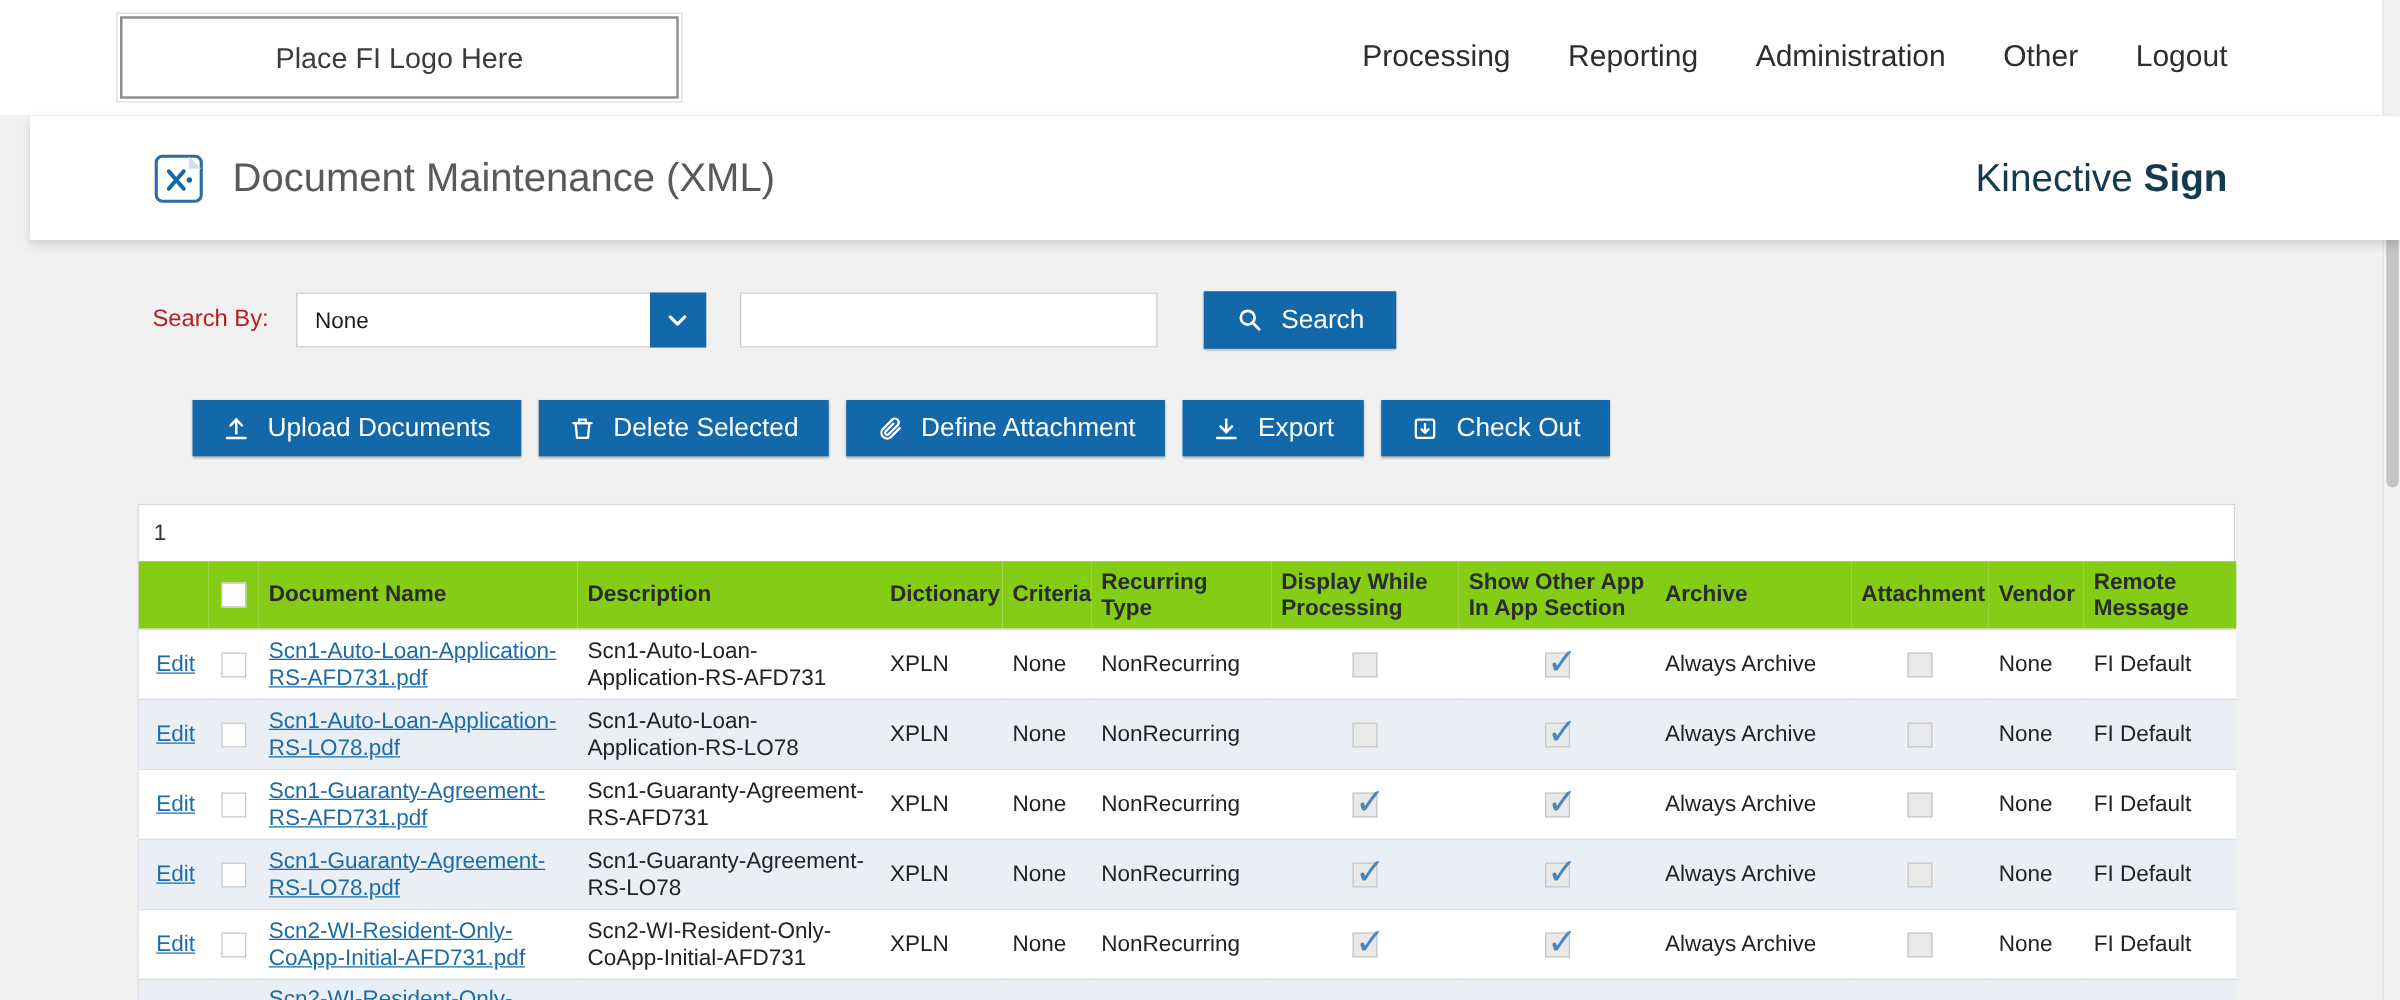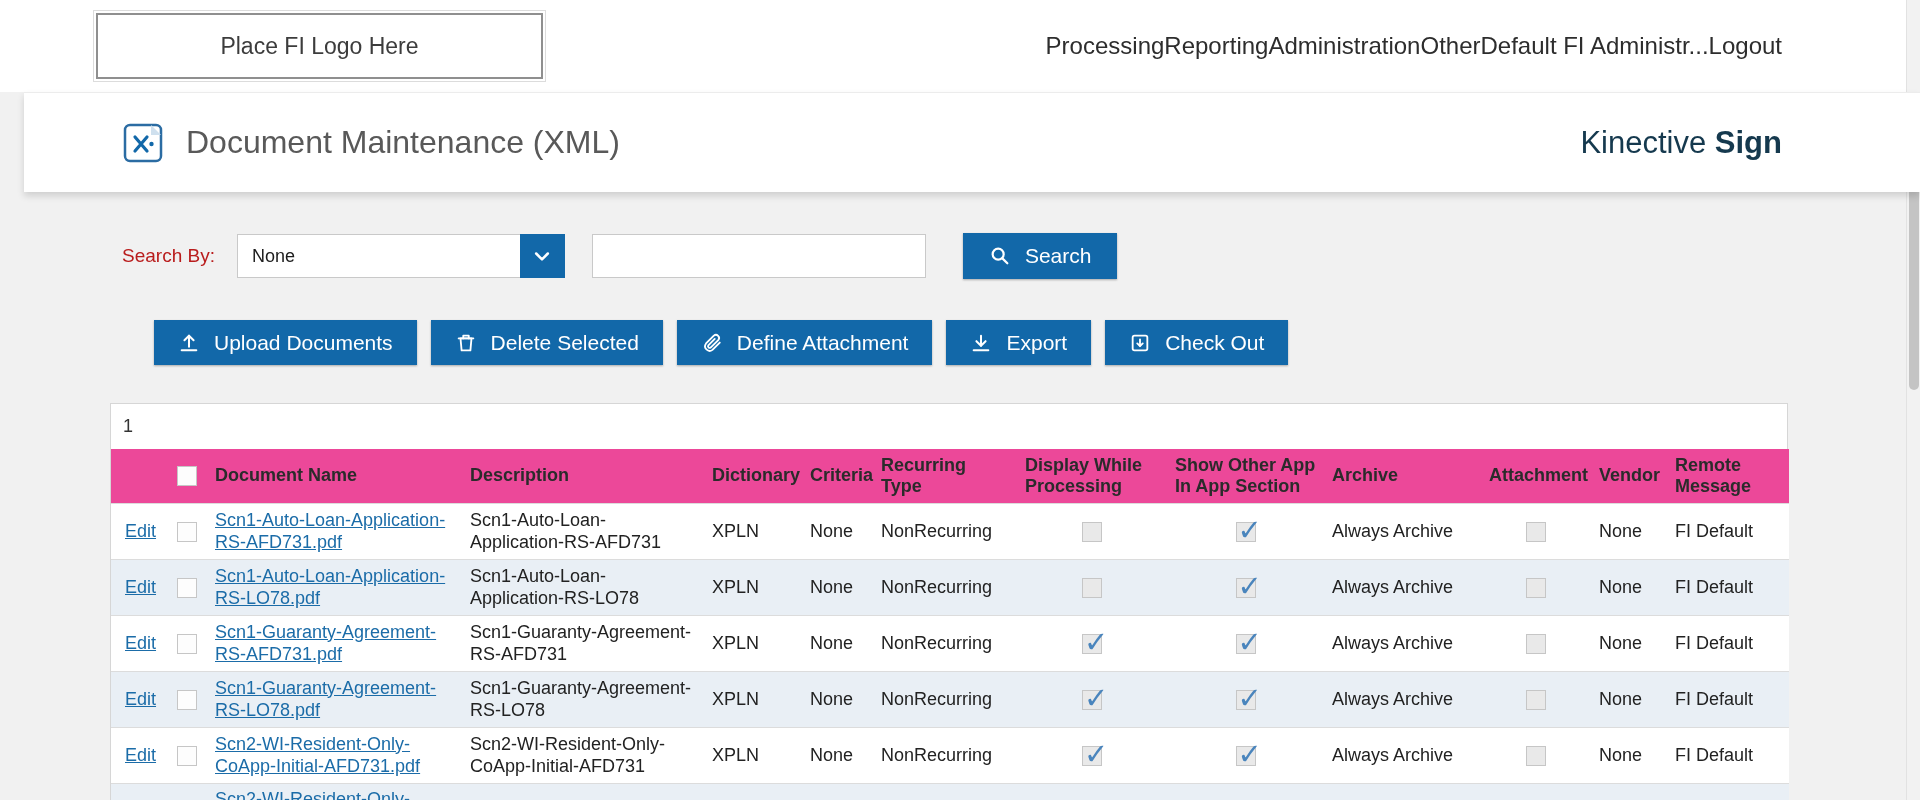--- a/index.html
+++ b/index.html
@@ -12,7 +12,7 @@
   .logo-box { width:447px; height:66px; border:2px solid #8f8f8f; outline:1px solid #dcdcdc; outline-offset:2px;
               display:flex; align-items:center; justify-content:center;
               font-size:23px; color:#3c3c3c; background:#fff; }
-  .nav-links { display:flex; align-items:flex-start; }
+  .nav-links { display:flex; align-items:flex-start; gap:46px; }
   .nav-link { font-size:24px; color:#2d2d2d; cursor:pointer; white-space:nowrap; }
 
   

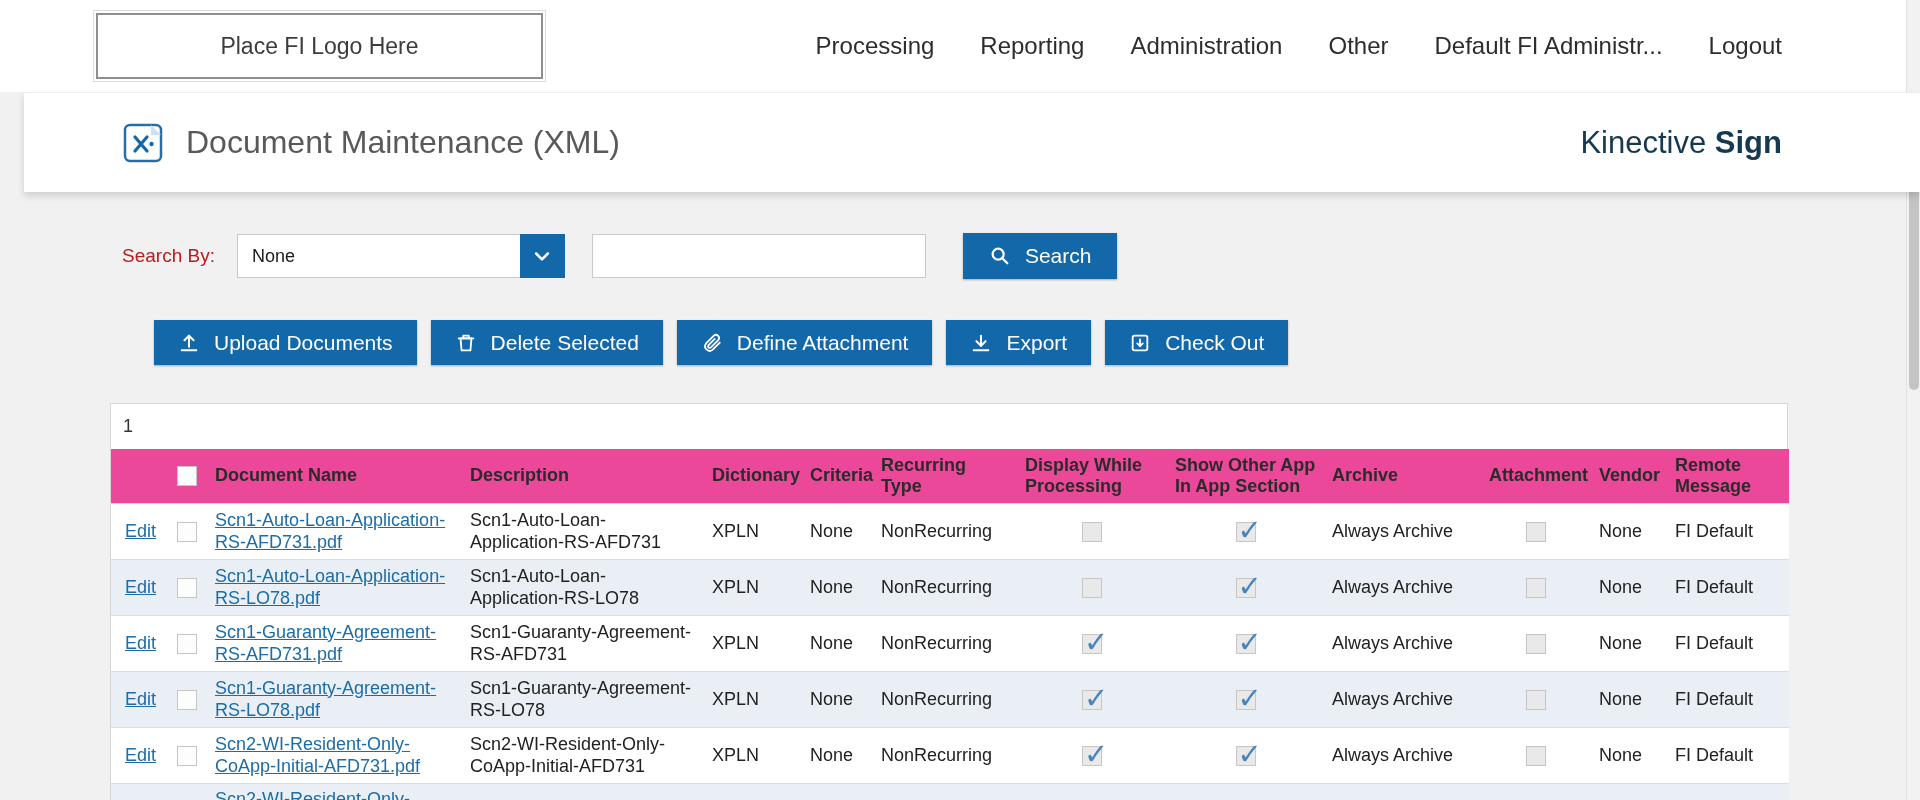--- a/index.html
+++ b/index.html
@@ -91,7 +91,6 @@
     <span class="nav-link">Reporting</span>
     <span class="nav-link">Administration</span>
     <span class="nav-link">Other</span>
-    <span class="nav-link">Default FI Administr...</span>
     <span class="nav-link">Logout</span>
   </div>
 </div>

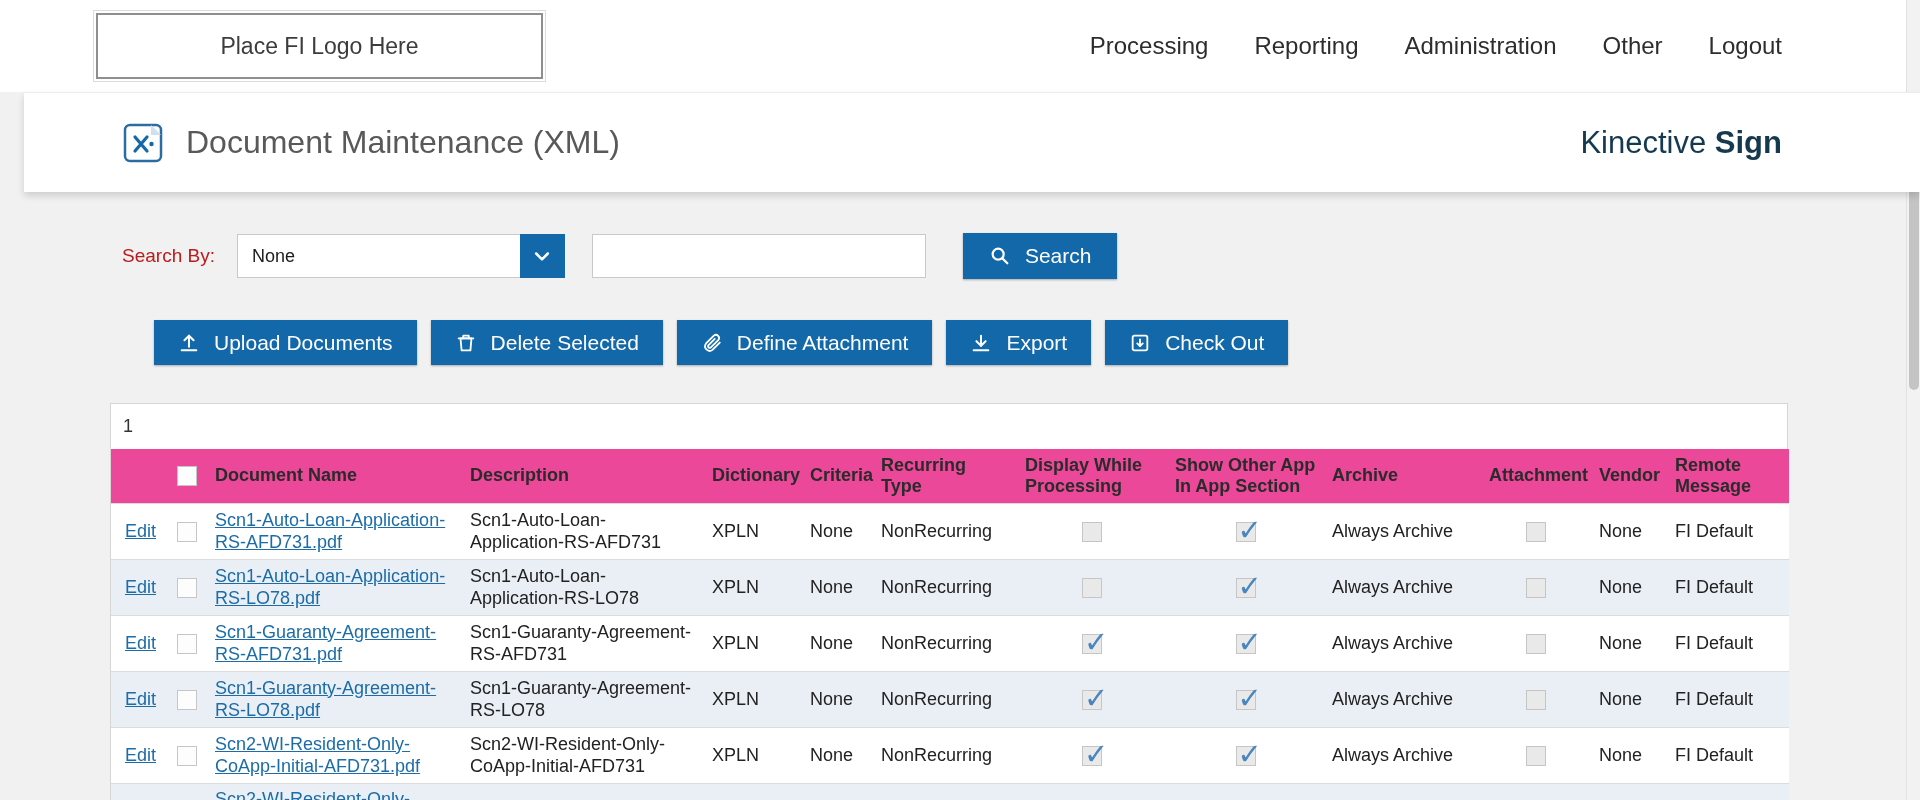--- a/index.html
+++ b/index.html
@@ -55,7 +55,7 @@
   .page-number { font-size:18px; color:#333; cursor:pointer; }
 
   table { width:100%; border-collapse:collapse; table-layout:fixed; }
-  thead tr { background:#ec4899; height:54px; }
+  thead tr { background:#84cc16; height:54px; }
   th { text-align:left; font-weight:bold; font-size:18px; color:#2b2b2b;
        padding:4px 8px; line-height:1.15; vertical-align:middle; }
   tbody tr { height:56px; background:#fff; border-top:1px solid #dcdcdc; }

